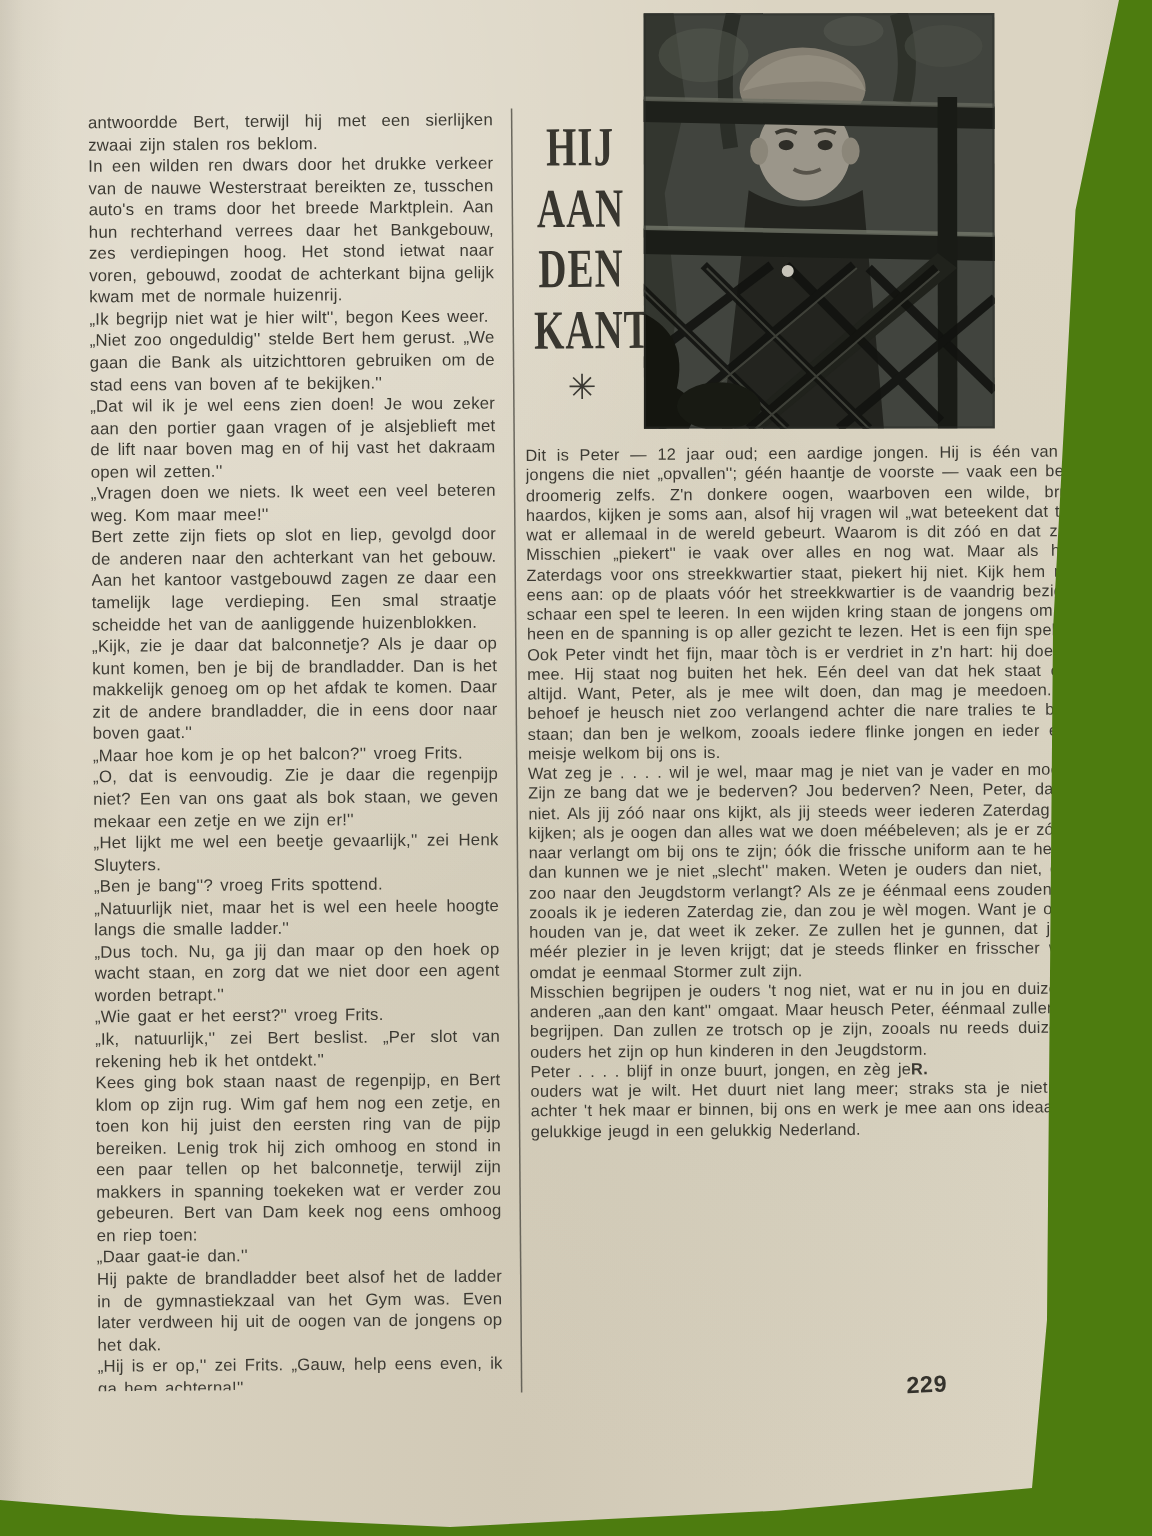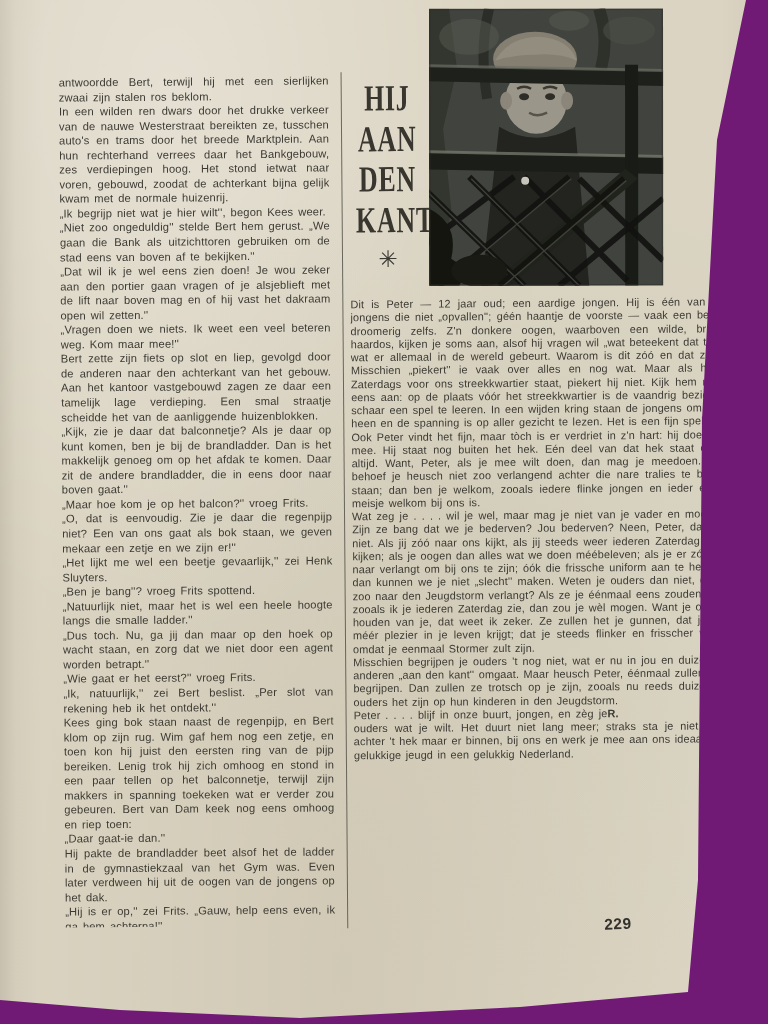--- a/index.html
+++ b/index.html
@@ -5,7 +5,7 @@
   html,body{margin:0;padding:0;}
   .scan{
     position:relative;width:768px;height:1024px;overflow:hidden;
-    background:#701a75;
+    background:#4d7c0f;
     font-family:"Liberation Sans",sans-serif;
   }
   .page{

